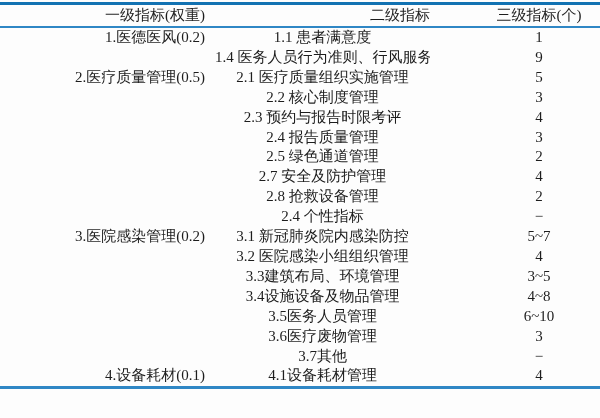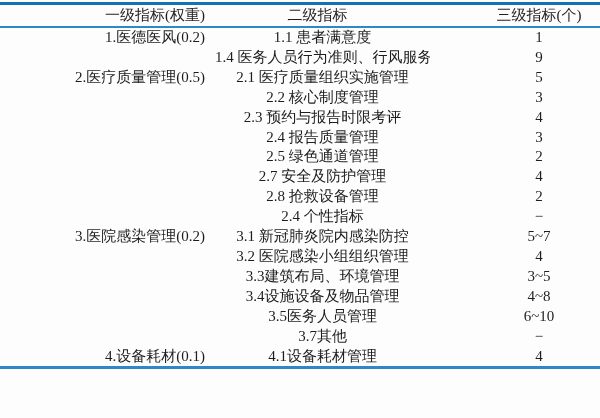--- a/index.html
+++ b/index.html
@@ -35,7 +35,7 @@
     overflow: hidden;
   }
   .col1 { text-align: right; padding-left: 6px; }
-  th.col2 { text-align: center; }
+  th.col2 { text-align: right; }
   td.col2 { text-align: center; padding-left: 10px; }
   .col3 { text-align: center; padding-left: 48px; }
 </style>

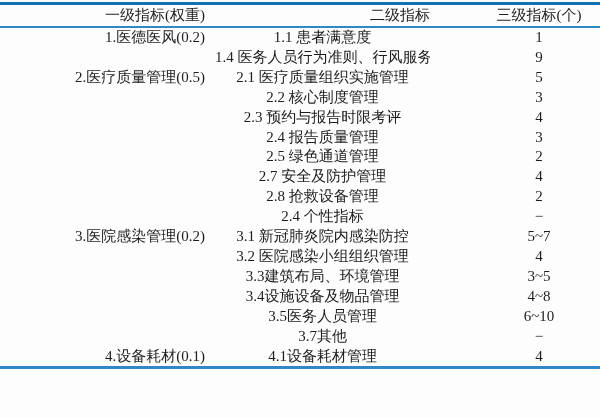--- a/index.html
+++ b/index.html
@@ -134,6 +134,11 @@
         </tr>
         <tr>
           <td class="col1"></td>
+          <td class="col2">3.6医疗废物管理</td>
+          <td class="col3">3</td>
+        </tr>
+        <tr>
+          <td class="col1"></td>
           <td class="col2">3.7其他</td>
           <td class="col3">−</td>
         </tr>

